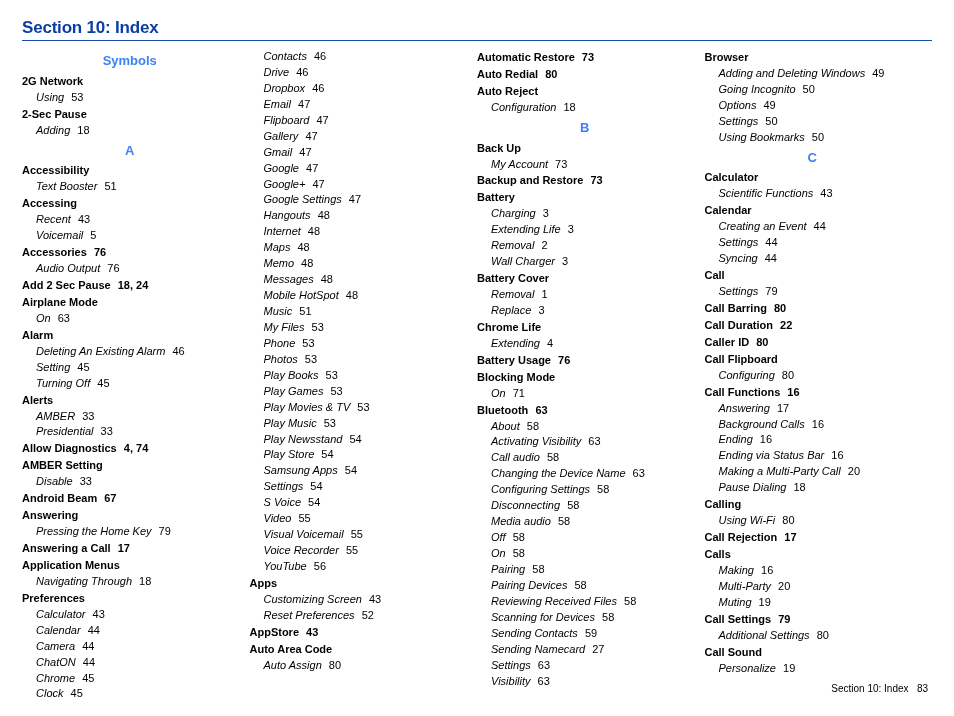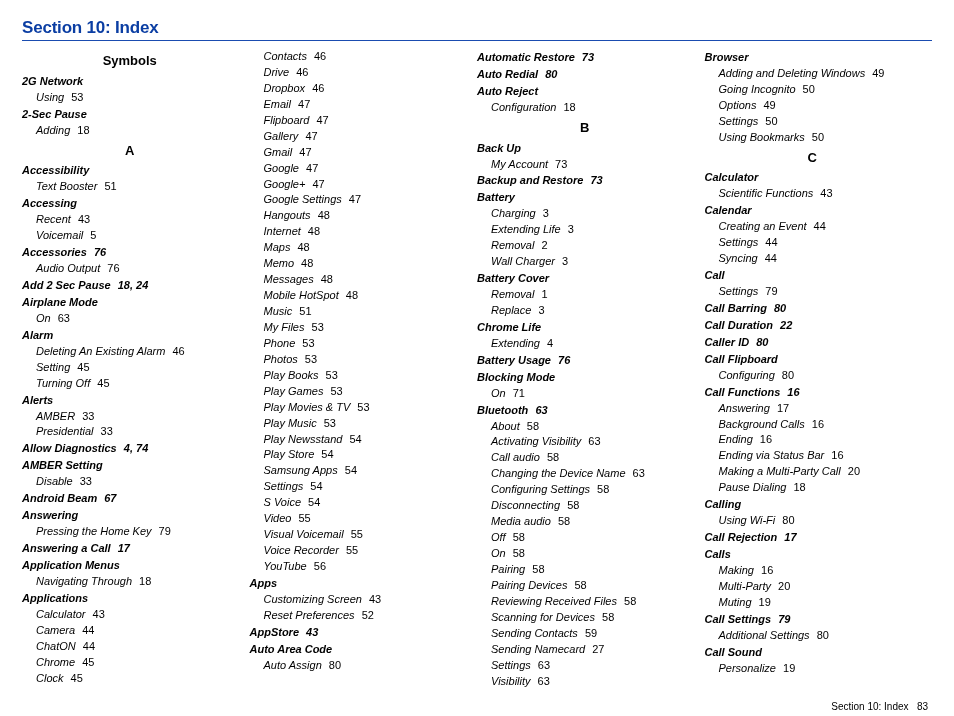--- a/index.html
+++ b/index.html
@@ -35,7 +35,7 @@
     line-height: 1.45;
   }
   .letter-head {
-    color: #000000;
+    color: #3b82f6;
     font-weight: 900;
     font-size: 13px;
     text-align: center;

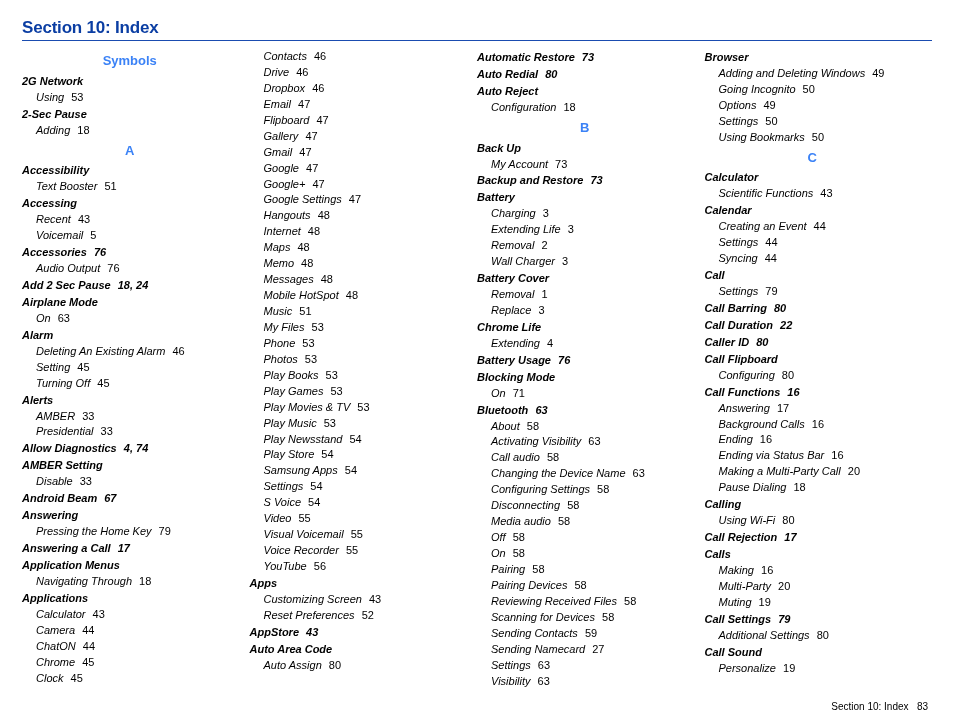--- a/index.html
+++ b/index.html
@@ -45,7 +45,6 @@
     font-weight: 700;
     font-size: 11px;
     margin-top: 1px;
-    font-style: italic;
   }
   .entry .pg { font-weight: 700; margin-left: 4px; }
   .sub {

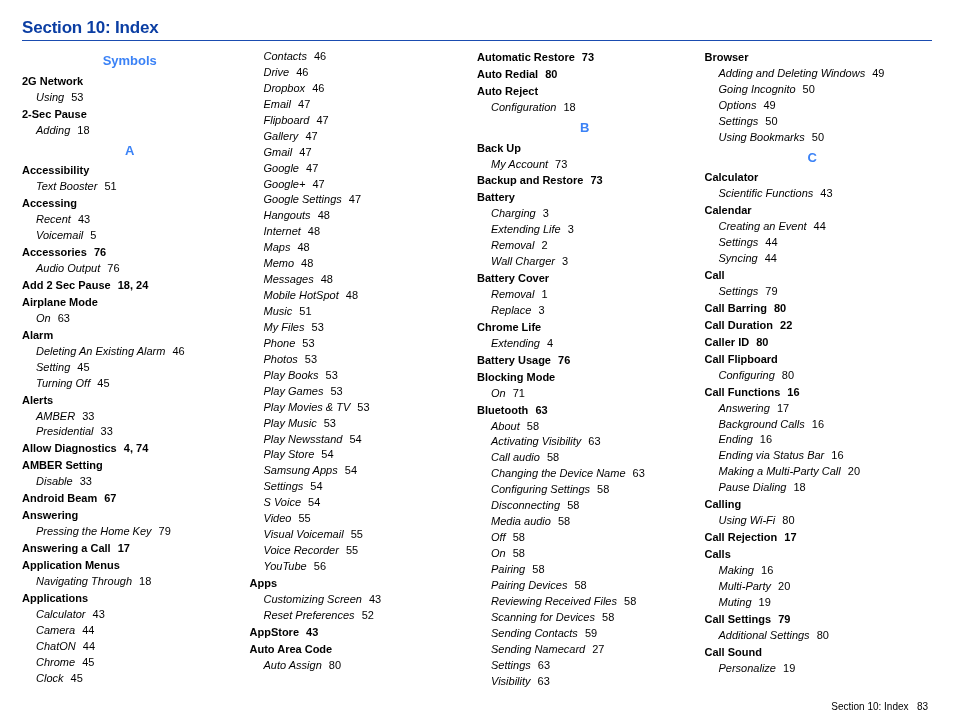--- a/index.html
+++ b/index.html
@@ -102,7 +102,7 @@
       <div class="entry">Answering a Call<span class="pg"> 17</span></div>
       <div class="entry">Application Menus</div>
       <div class="sub">Navigating Through<span class="pg"> 18</span></div>
-      <div class="entry">Applications</div>
+      <div class="entry">Preferences</div>
       <div class="sub">Calculator<span class="pg"> 43</span></div>
       <div class="sub">Camera<span class="pg"> 44</span></div>
       <div class="sub">ChatON<span class="pg"> 44</span></div>

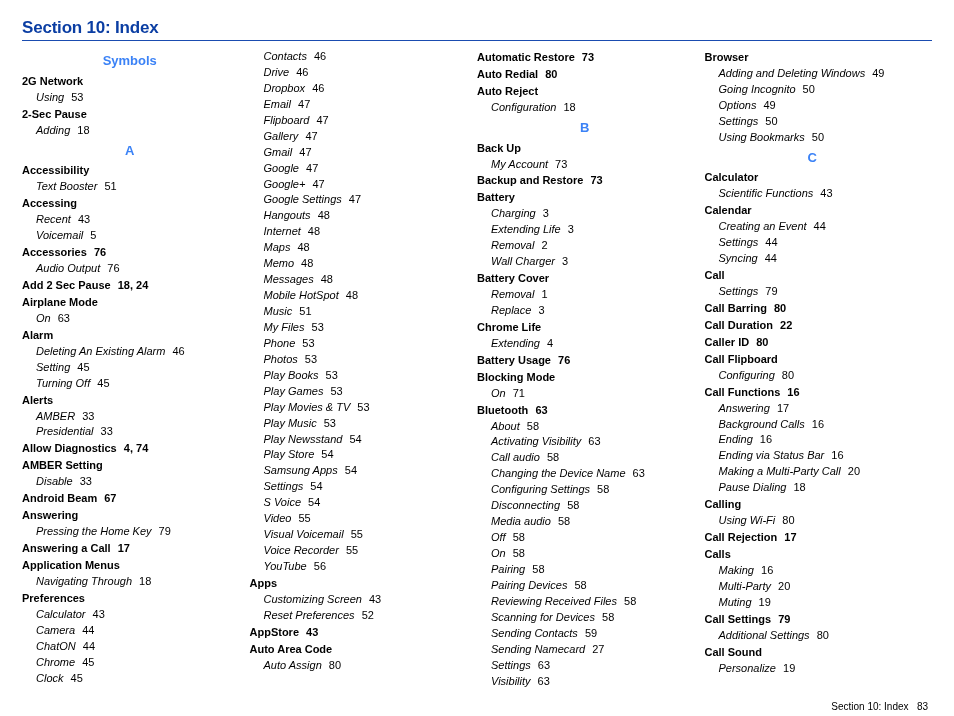--- a/index.html
+++ b/index.html
@@ -104,6 +104,7 @@
       <div class="sub">Navigating Through<span class="pg"> 18</span></div>
       <div class="entry">Preferences</div>
       <div class="sub">Calculator<span class="pg"> 43</span></div>
+      <div class="sub">Calendar<span class="pg"> 44</span></div>
       <div class="sub">Camera<span class="pg"> 44</span></div>
       <div class="sub">ChatON<span class="pg"> 44</span></div>
       <div class="sub">Chrome<span class="pg"> 45</span></div>

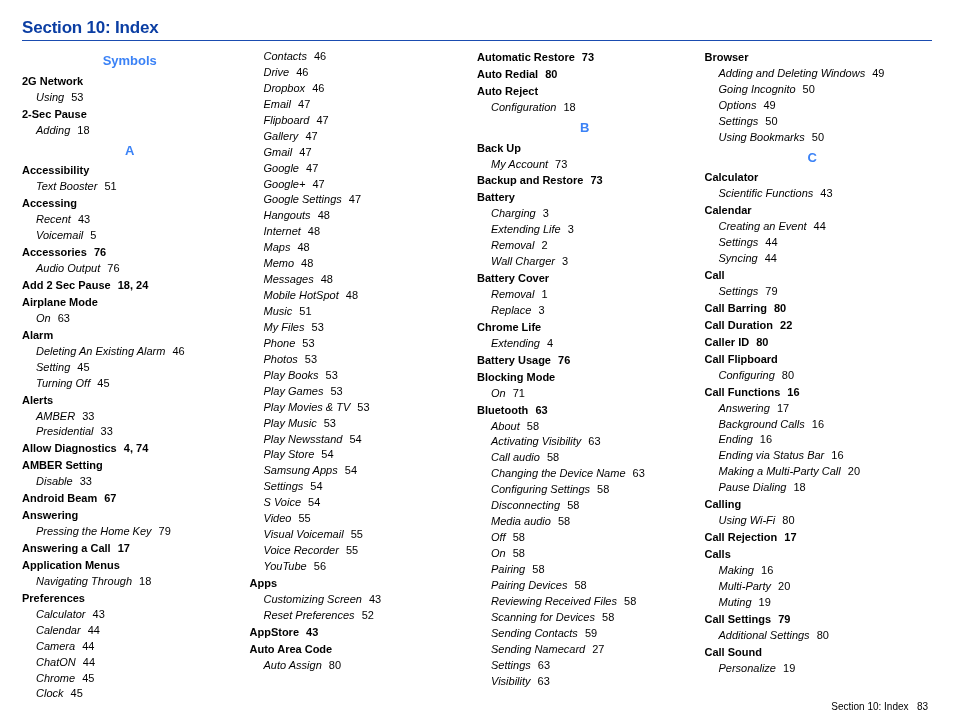--- a/index.html
+++ b/index.html
@@ -57,7 +57,7 @@
   .footer {
     position: absolute;
     right: 26px;
-    bottom: 4px;
+    bottom: 22px;
     font-size: 10px;
     color: #000;
   }

